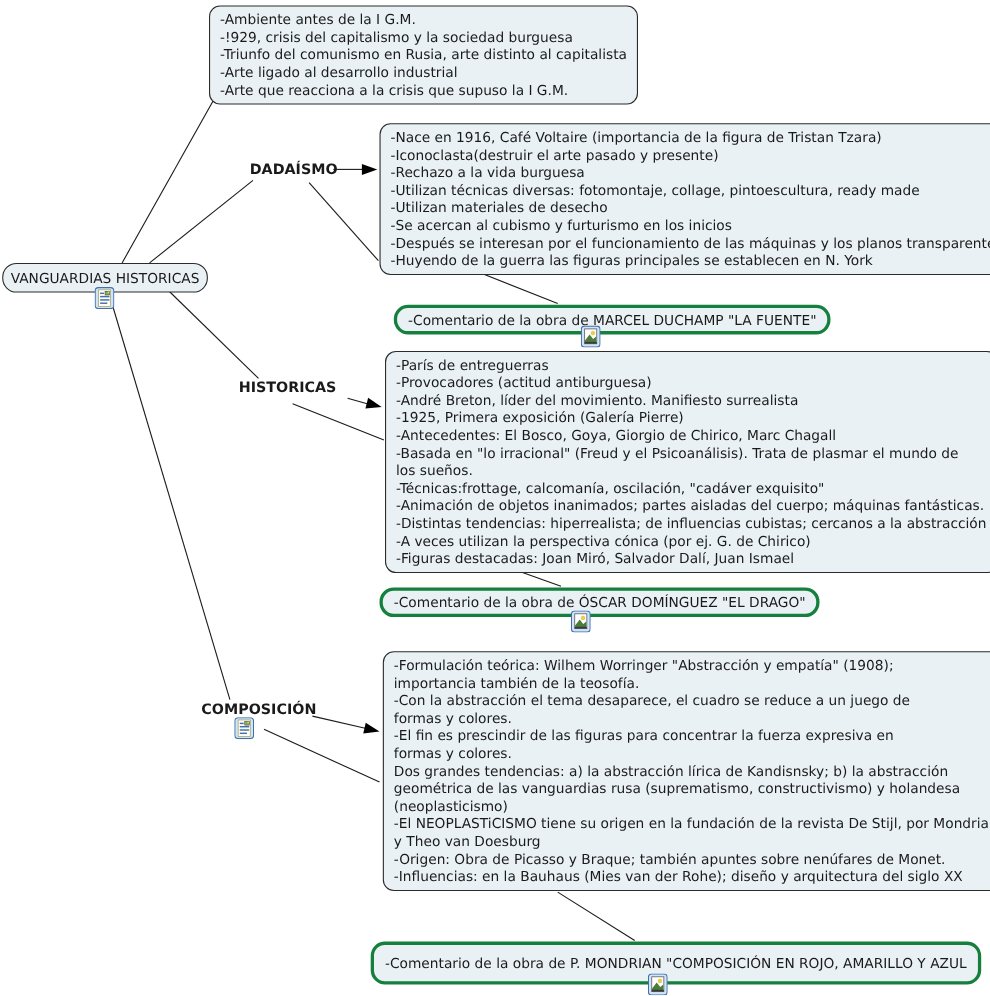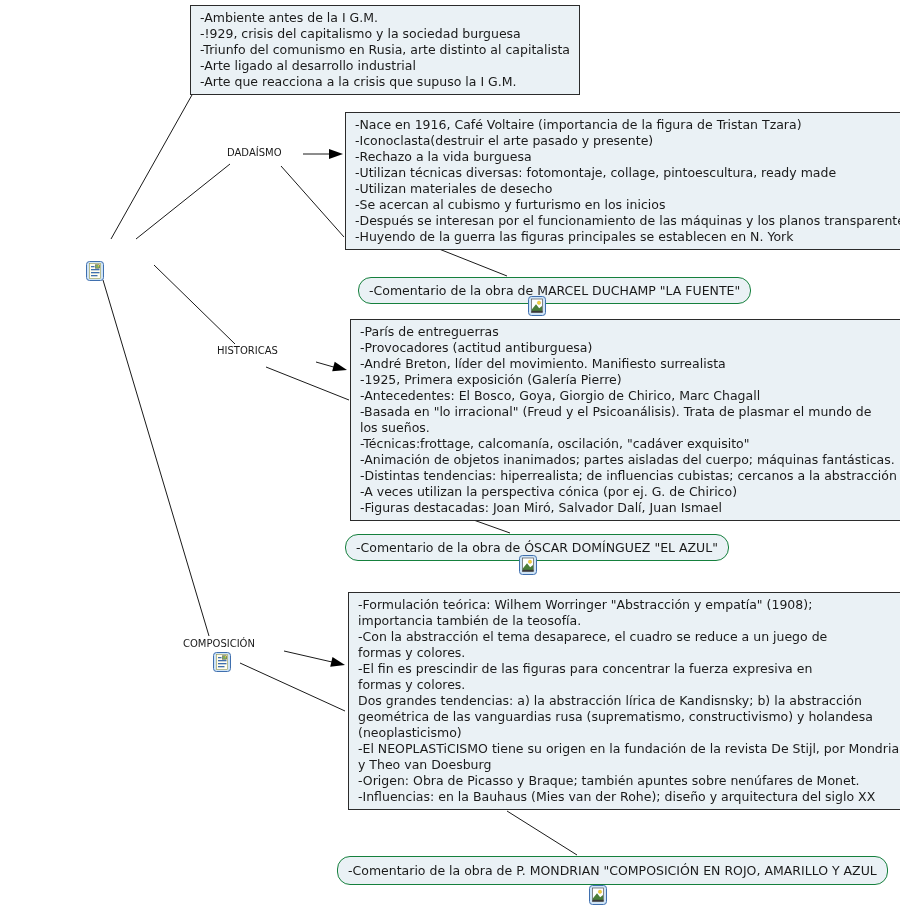--- a/index.html
+++ b/index.html
@@ -8,7 +8,7 @@
   svg.connectors{position:absolute;left:0;top:0;width:900px;height:905px;}
   svg.connectors line{stroke:#1a1a1a;stroke-width:1;}
   svg.connectors polygon{fill:#000;}
-  .box{position:absolute;background:#eaf1f5;border:1px solid #2b2b2b;border-radius:0;
+  .box{position:absolute;background:#eaf1f5;border:1px solid #2b2b2b;border-radius:10px;
        font-size:12.5px;line-height:16px;white-space:pre;padding:4px 9px;width:max-content;}
   .bubble{position:absolute;background:#eaf1f5;border:1px solid #15803d;border-radius:13px;
        font-size:12.5px;display:flex;align-items:center;white-space:nowrap;

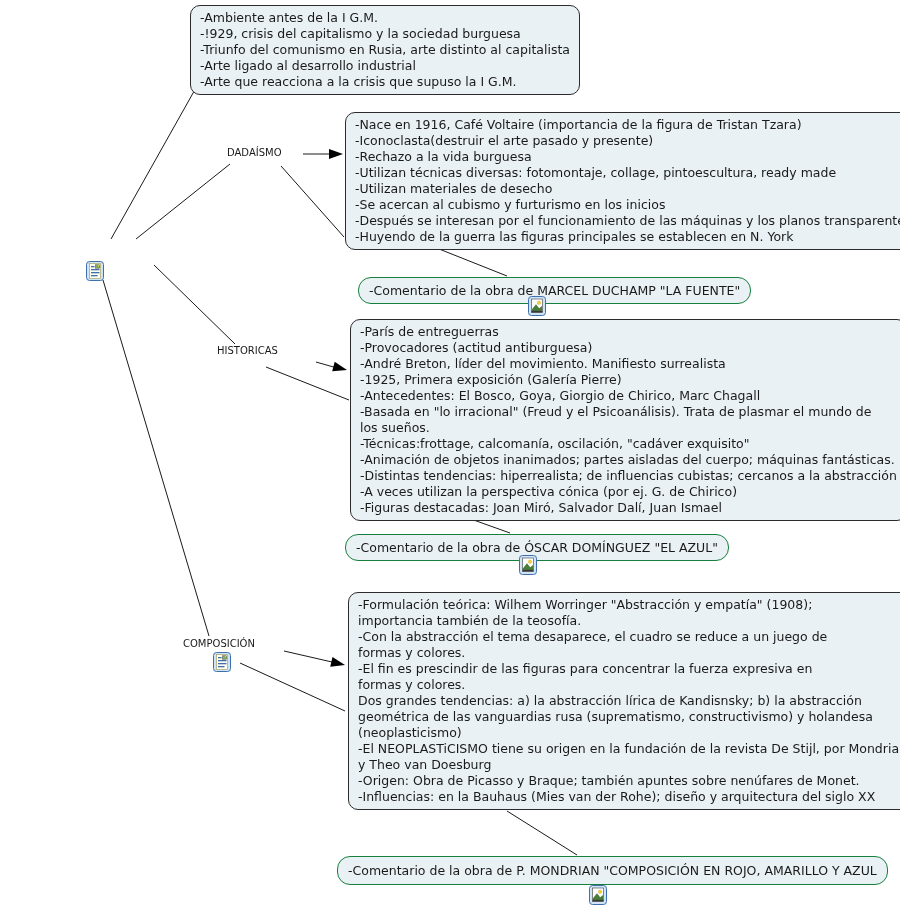--- a/index.html
+++ b/index.html
@@ -16,7 +16,7 @@
   .rootnode{position:absolute;left:2px;top:239px;width:187px;height:27px;box-sizing:border-box;
        background:#eaf1f5;border:1px solid #2b2b2b;border-radius:13px;font-size:12.5px;
        display:flex;align-items:center;justify-content:center;white-space:nowrap;}
-  .label{position:absolute;font-size:10px;white-space:nowrap;}
+  .label{position:absolute;font-size:13px;white-space:nowrap;font-weight:bold;}
   .micon{position:absolute;}
 </style>
 </head>

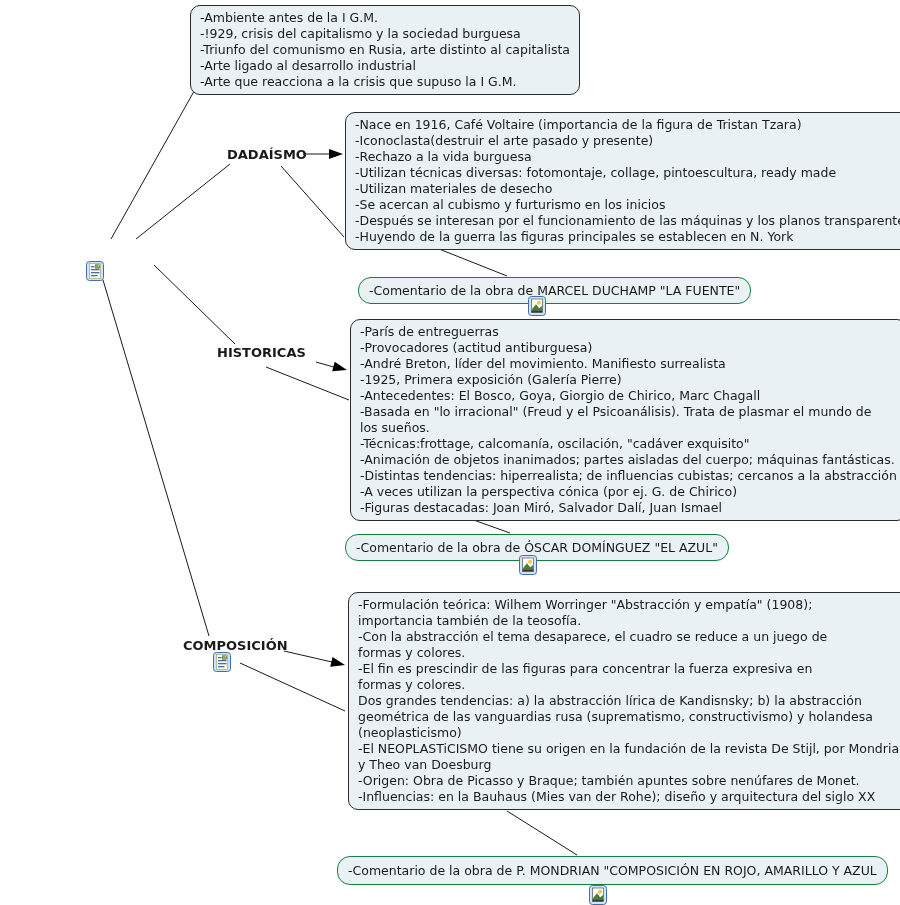--- a/index.html
+++ b/index.html
@@ -56,6 +56,9 @@
     </g>
   </svg>
 
+  <div class="rootnode">
+    <span>VANGUARDIAS HISTORICAS</span>
+  </div>
 
   <svg class="micon" style="left:86px;top:261px" width="18" height="20" viewBox="0 0 18 20">
     <rect x="0.5" y="0.5" width="17" height="19" rx="3" fill="#cfe4f7" stroke="#3f6fae"></rect>

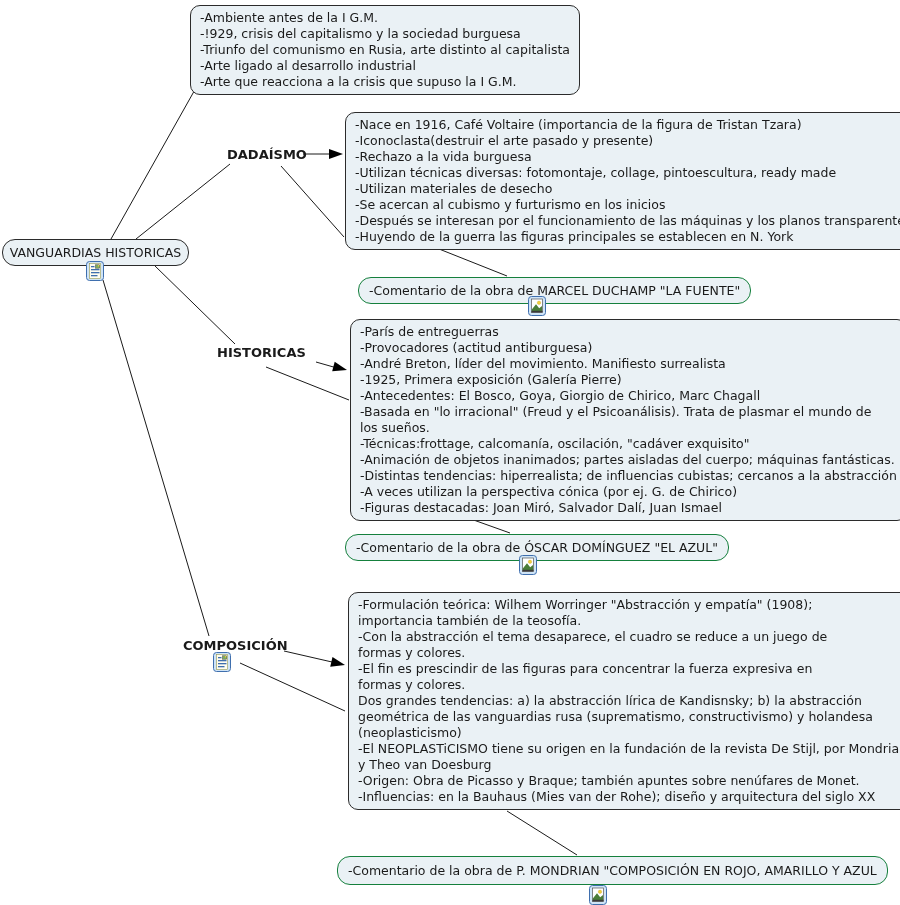--- a/index.html
+++ b/index.html
@@ -10,7 +10,7 @@
   svg.connectors polygon{fill:#000;}
   .box{position:absolute;background:#eaf1f5;border:1px solid #2b2b2b;border-radius:10px;
        font-size:12.5px;line-height:16px;white-space:pre;padding:4px 9px;width:max-content;}
-  .bubble{position:absolute;background:#eaf1f5;border:1px solid #15803d;border-radius:13px;
+  .bubble{position:absolute;background:#eaf1f5;border:3px solid #15803d;border-radius:13px;
        font-size:12.5px;display:flex;align-items:center;white-space:nowrap;
        padding:0 10px;height:27px;box-sizing:border-box;width:max-content;}
   .rootnode{position:absolute;left:2px;top:239px;width:187px;height:27px;box-sizing:border-box;

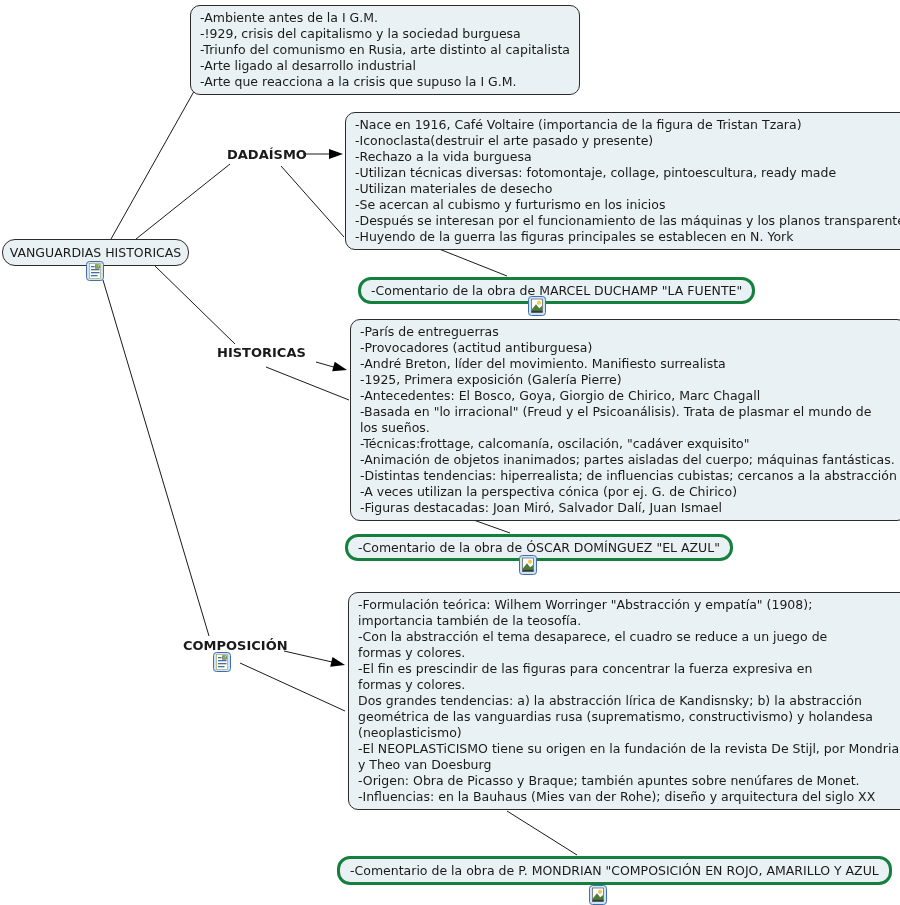--- a/index.html
+++ b/index.html
@@ -108,7 +108,7 @@
 -Distintas tendencias: hiperrealista; de influencias cubistas; cercanos a la abstracción
 -A veces utilizan la perspectiva cónica (por ej. G. de Chirico)
 -Figuras destacadas: Joan Miró, Salvador Dalí, Juan Ismael</div>
-  <div class="bubble" style="left:345px;top:534px">-Comentario de la obra de ÓSCAR DOMÍNGUEZ "EL AZUL"</div>
+  <div class="bubble" style="left:345px;top:534px">-Comentario de la obra de ÓSCAR DOMÍNGUEZ "EL DRAGO"</div>
   <svg class="micon" style="left:519px;top:555px" width="18" height="20" viewBox="0 0 18 20">
     <rect x="0.5" y="0.5" width="17" height="19" rx="3" fill="#cfe4f7" stroke="#3f6fae"></rect>
     <rect x="3.5" y="3" width="11" height="13.5" fill="#ffffff" stroke="#555" stroke-width="0.7"></rect>

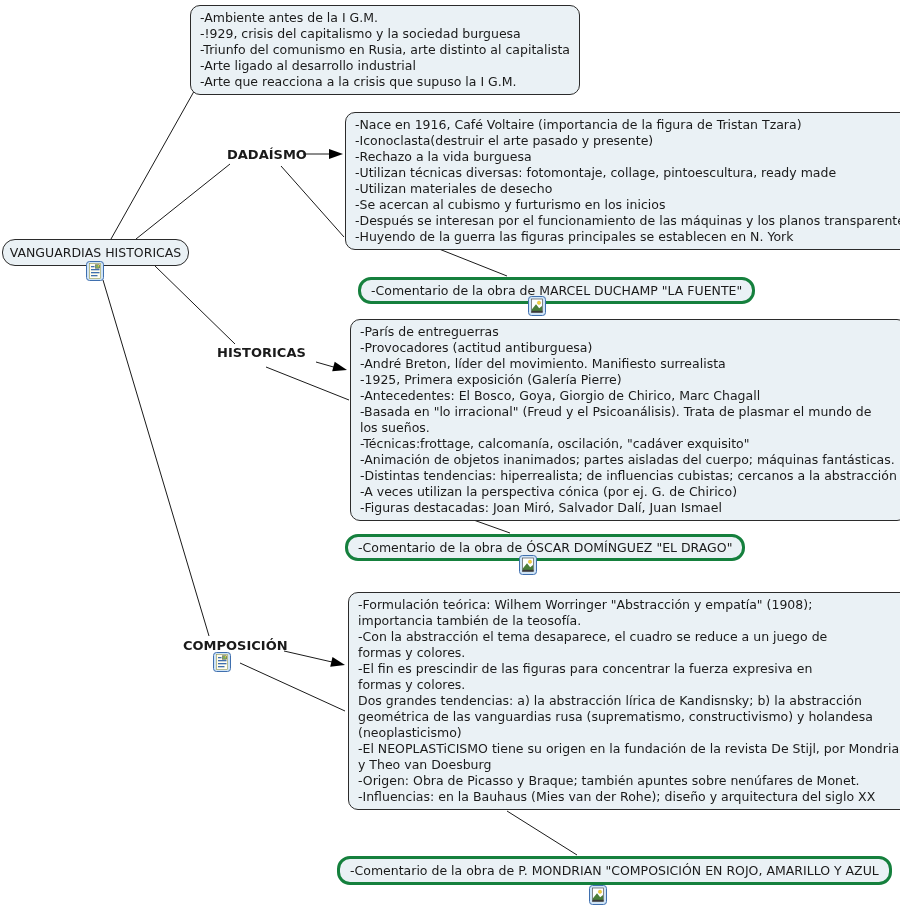--- a/index.html
+++ b/index.html
@@ -141,7 +141,7 @@
 y Theo van Doesburg
 -Origen: Obra de Picasso y Braque; también apuntes sobre nenúfares de Monet.
 -Influencias: en la Bauhaus (Mies van der Rohe); diseño y arquitectura del siglo XX</div>
-  <div class="bubble" style="left:337px;top:856px;height:29px">-Comentario de la obra de P. MONDRIAN "COMPOSICIÓN EN ROJO, AMARILLO Y AZUL</div>
+  <div class="bubble" style="left:337px;top:856px;height:39px">-Comentario de la obra de P. MONDRIAN "COMPOSICIÓN EN ROJO, AMARILLO Y AZUL</div>
   <svg class="micon" style="left:589px;top:885px" width="18" height="20" viewBox="0 0 18 20">
     <rect x="0.5" y="0.5" width="17" height="19" rx="3" fill="#cfe4f7" stroke="#3f6fae"></rect>
     <rect x="3.5" y="3" width="11" height="13.5" fill="#ffffff" stroke="#555" stroke-width="0.7"></rect>

